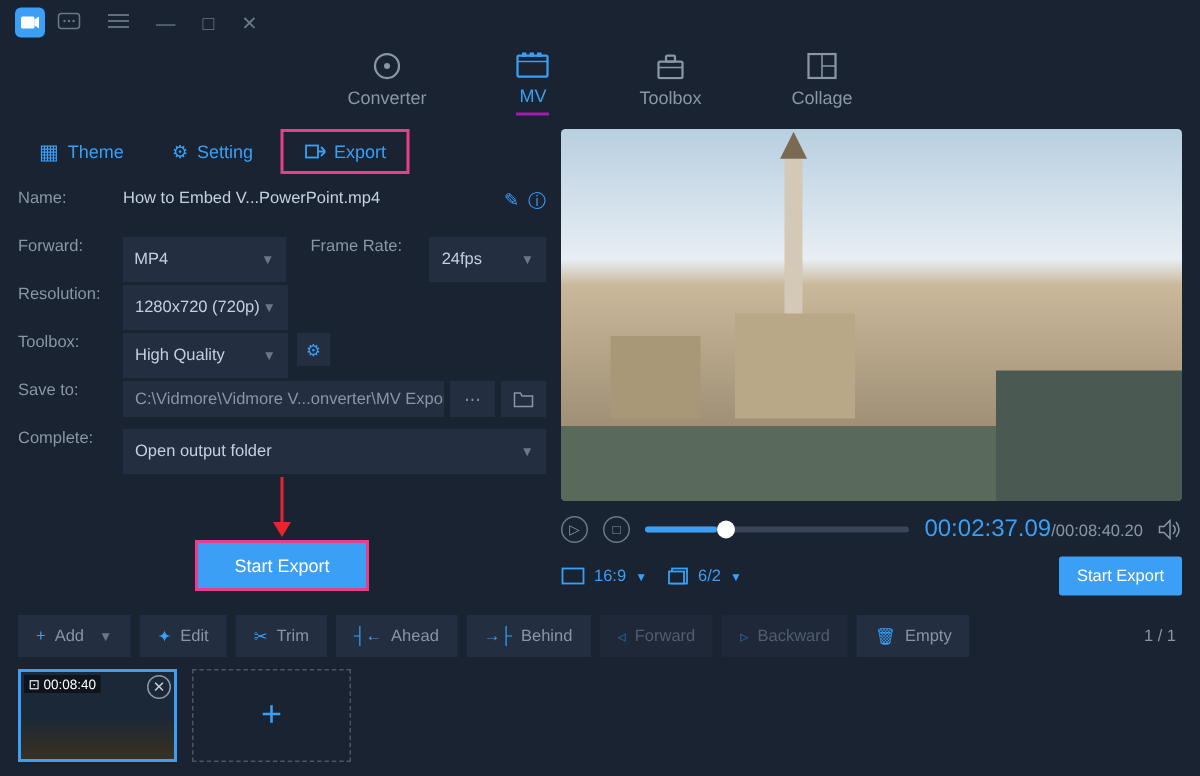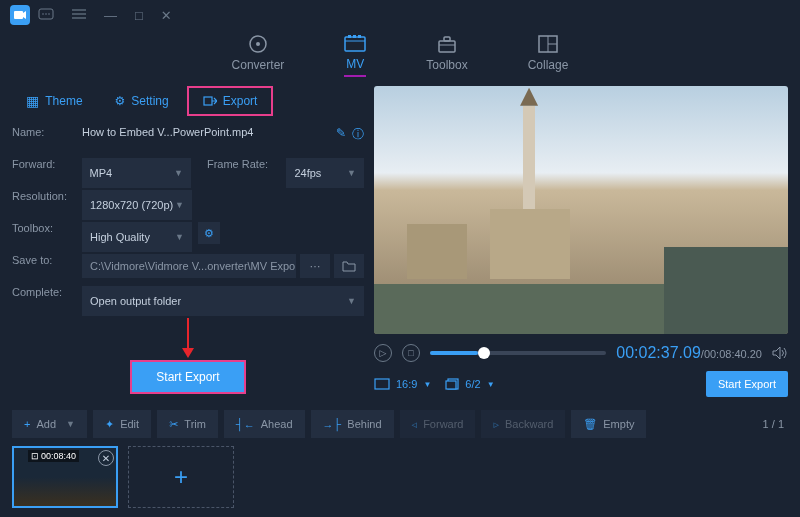--- a/index.html
+++ b/index.html
@@ -60,7 +60,7 @@
 .thumbs { padding: 8px 12px; display: flex; gap: 10px; }
 .thumb { width: 106px; height: 62px; position: relative; }
 .thumb1 { border: 2px solid #3a9ff5; background: linear-gradient(to bottom, #1a2838 50%, #3a3020 100%); }
-.thumb1 .dur { position: absolute; top: 2px; left: 14px; color: #fff; font-size: 9px; background: rgba(0,0,0,0.5); padding: 1px 3px; }
+.thumb1 .dur { position: absolute; top: 2px; left: 2px; color: #fff; font-size: 9px; background: rgba(0,0,0,0.5); padding: 1px 3px; }
 .thumb1 .close-x { position: absolute; top: 2px; right: 2px; width: 16px; height: 16px; border: 1px solid #8a96a6; border-radius: 50%; color: #c5d0de; font-size: 10px; display: flex; align-items: center; justify-content: center; cursor: pointer; }
 .thumb-add { border: 1px dashed #4a5568; display: flex; align-items: center; justify-content: center; color: #3a9ff5; font-size: 24px; cursor: pointer; }
 svg { display: block; }

